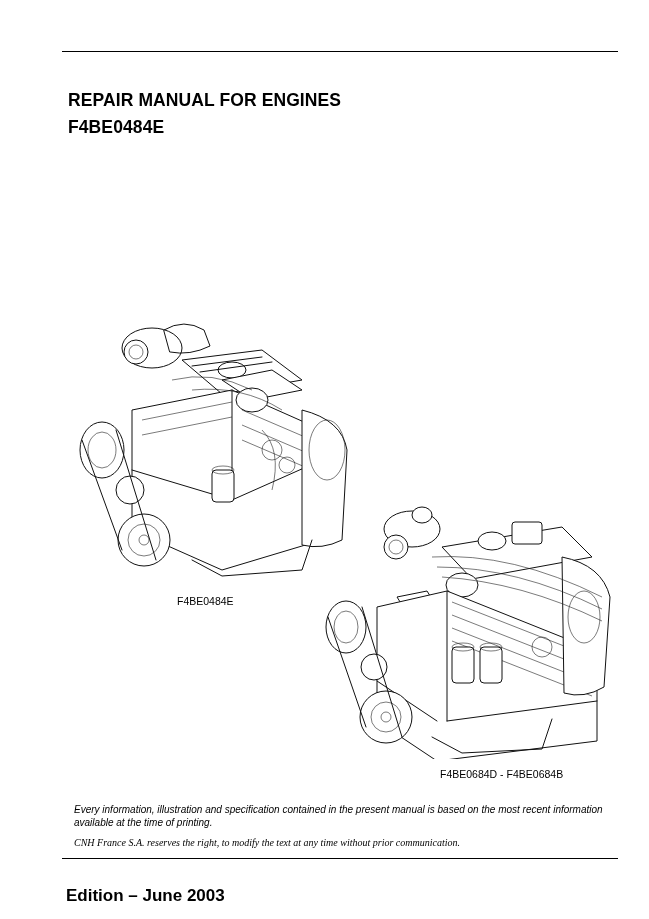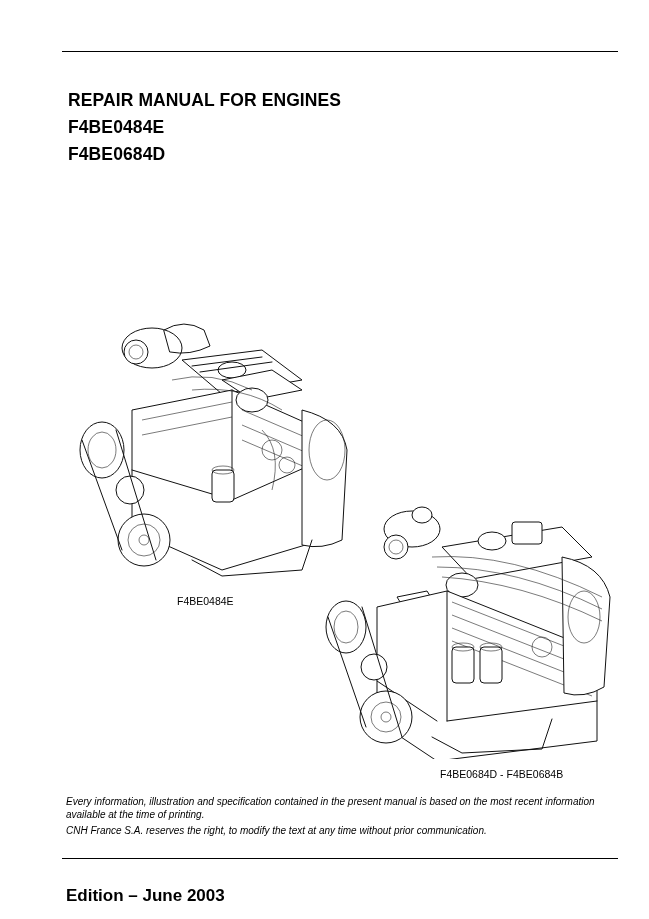--- a/index.html
+++ b/index.html
@@ -33,7 +33,6 @@
 <div class="title-block">
   <div class="title-line">REPAIR MANUAL FOR ENGINES</div>
   <div class="title-line">F4BE0484E</div>
-  <div class="title-line">F4BE0684D</div>
 </div>
 
 <div class="engine e1">

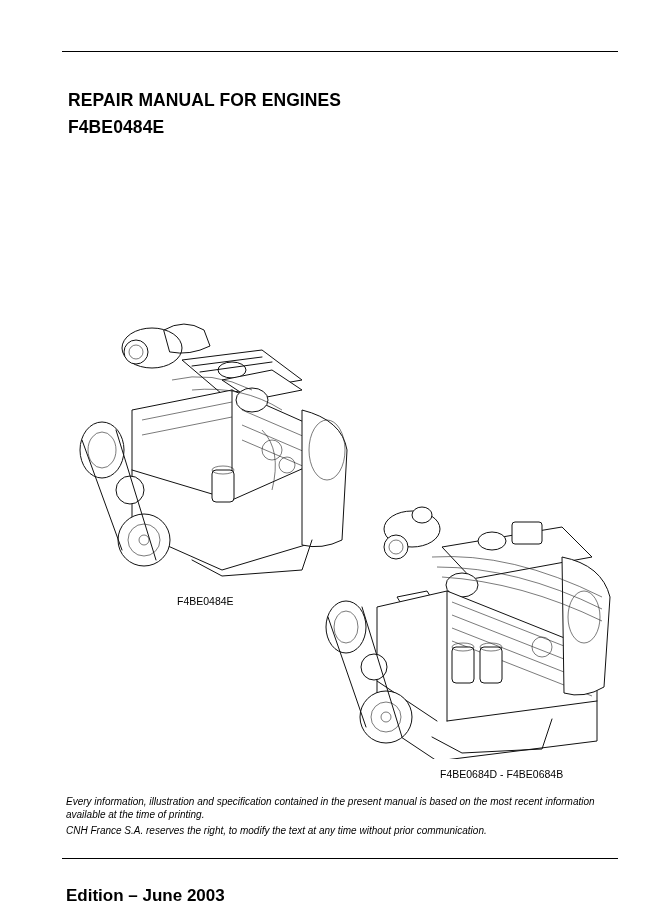--- a/index.html
+++ b/index.html
@@ -17,7 +17,7 @@
     .caption.c1 { left: 177px; top: 595px; }
     .caption.c2 { left: 440px; top: 768px; }
     .disclaimer { position: absolute; left: 66px; top: 796px; width: 556px; font-style: italic; font-size: 10px; line-height: 12.5px; }
-    .disclaimer p { margin: 0; }
+    .disclaimer p { margin: 8px; }
     .disclaimer p + p { margin-top: 4px; }
     .edition { position: absolute; left: 66px; top: 886px; font-weight: bold; font-size: 17px; white-space: nowrap; }
     svg { display: block; }

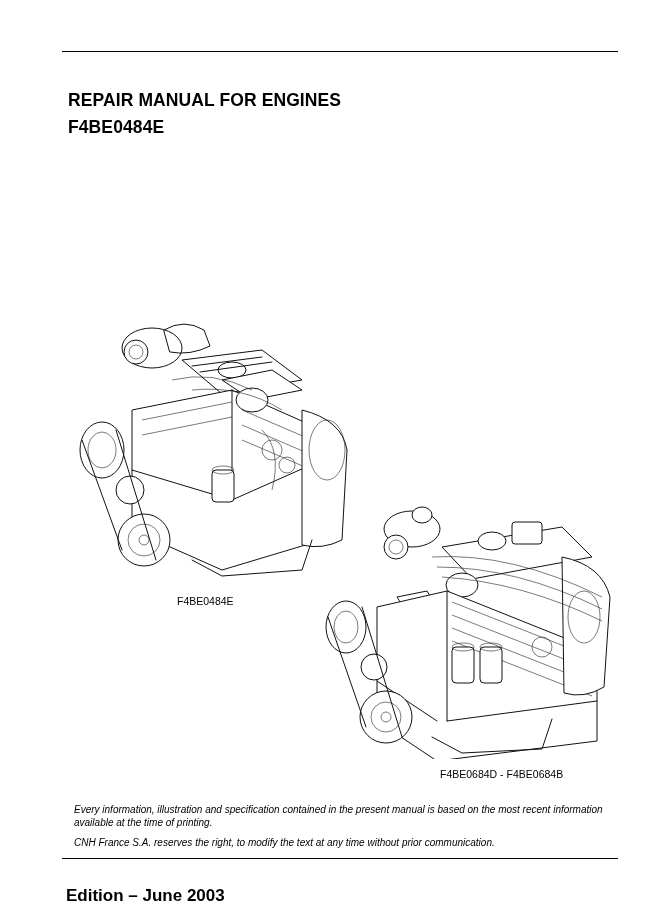--- a/index.html
+++ b/index.html
@@ -18,7 +18,7 @@
     .caption.c2 { left: 440px; top: 768px; }
     .disclaimer { position: absolute; left: 66px; top: 796px; width: 556px; font-style: italic; font-size: 10px; line-height: 12.5px; }
     .disclaimer p { margin: 8px; }
-    .disclaimer p + p { margin-top: 4px; }
+    .disclaimer p + p { margin-top: 4px; font-family: Liberation Serif, serif; }
     .edition { position: absolute; left: 66px; top: 886px; font-weight: bold; font-size: 17px; white-space: nowrap; }
     svg { display: block; }
     svg .ln { fill: none; stroke: #111; stroke-width: 1; stroke-linejoin: round; stroke-linecap: round; }

